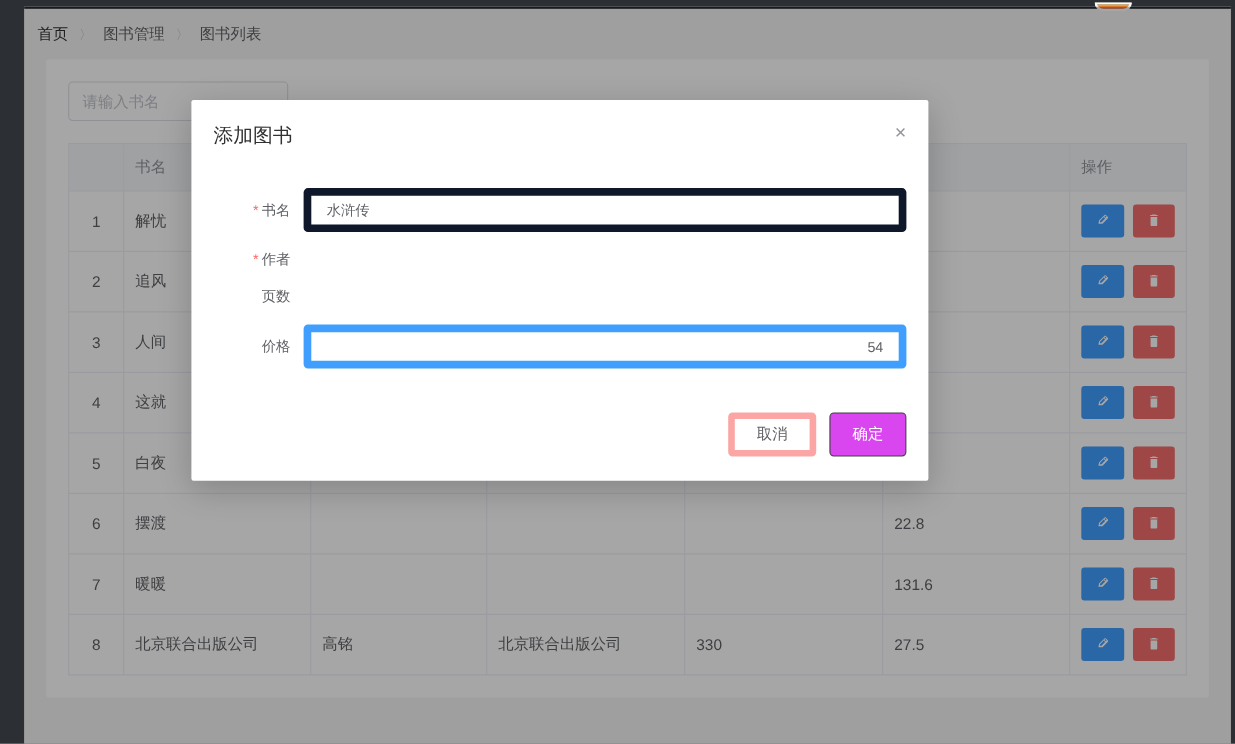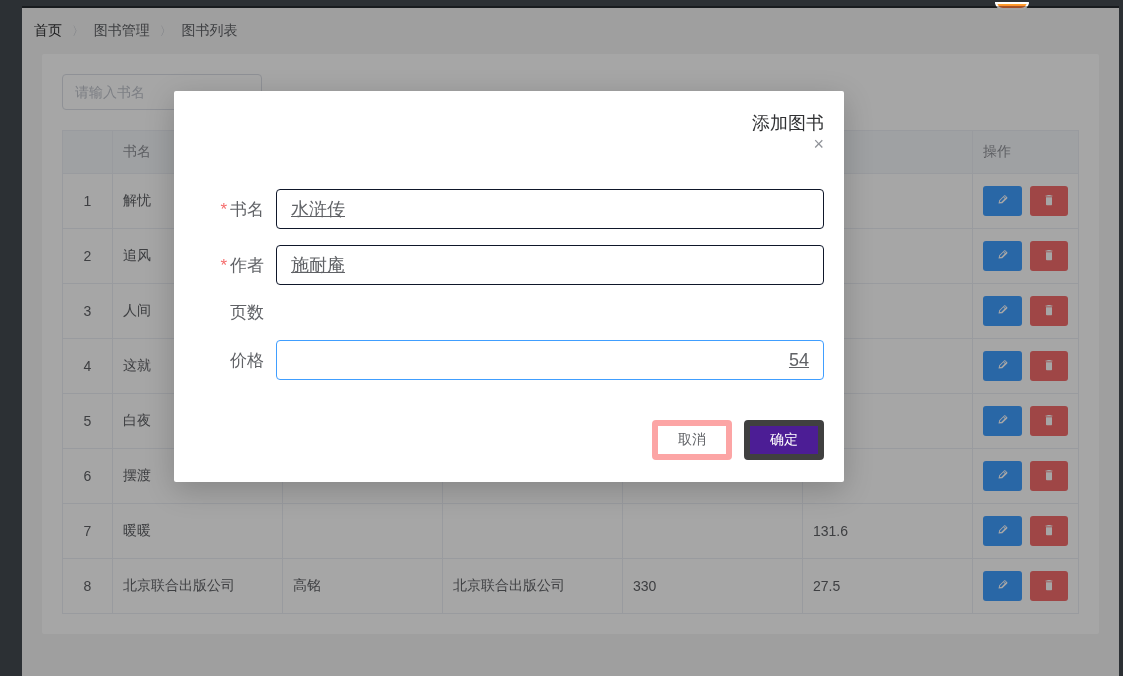--- a/index.html
+++ b/index.html
@@ -117,8 +117,7 @@
   padding: 20px 20px 8px 20px;
   display: flex;
   justify-content: space-between;
-  align-items: flex-end;
-  flex-direction: column;
+  align-items: flex-start;
 }
 .modal-title { font-size: 18px; color: #303133; }
 .modal-close {

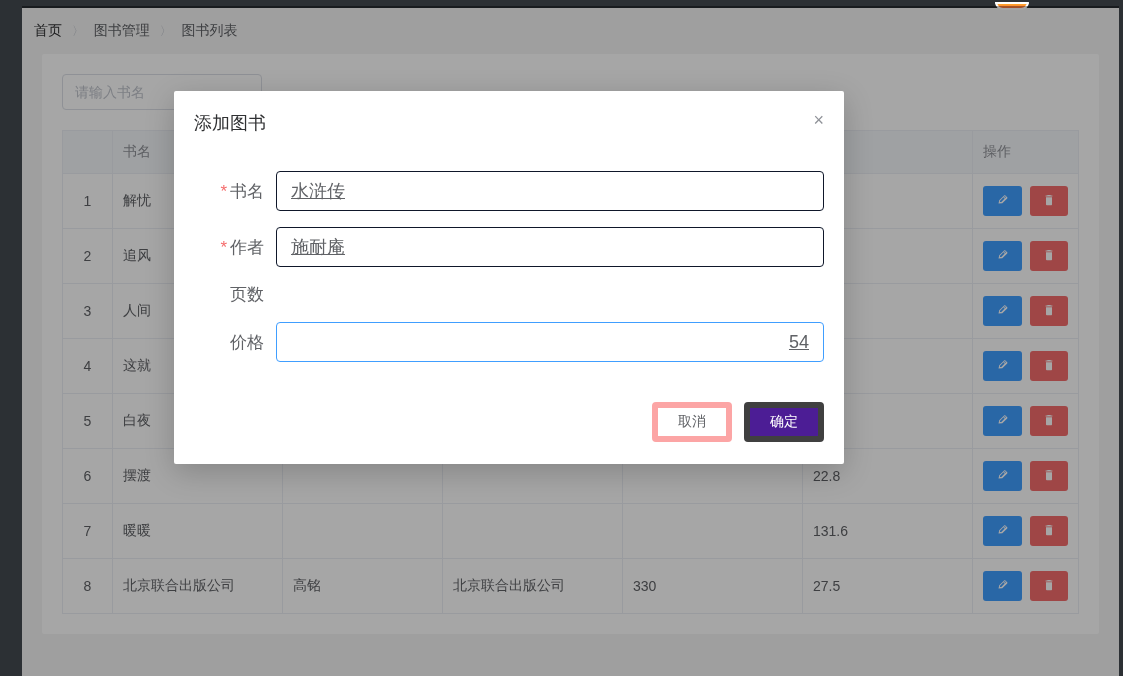--- a/index.html
+++ b/index.html
@@ -139,7 +139,7 @@
   text-align: right;
   padding-right: 12px;
   color: #606266;
-  font-size: 17px;
+  font-size: 13px;
 }
 .form-label .req { color: #f56c6c; margin-right: 3px; }
 .form-input {

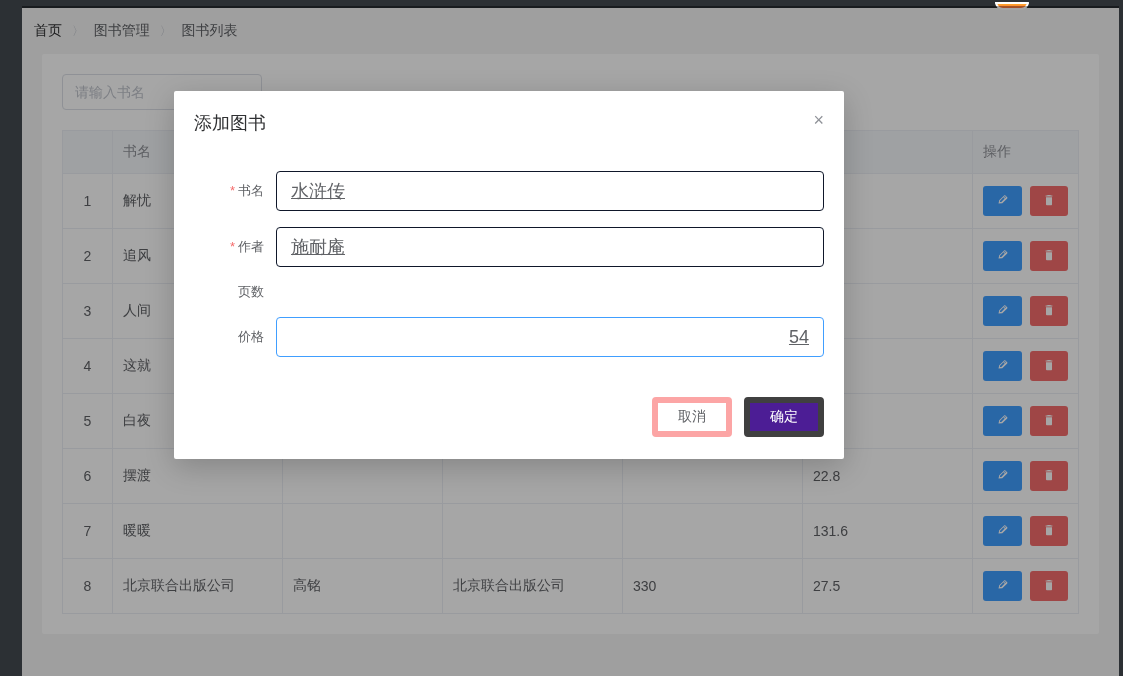--- a/index.html
+++ b/index.html
@@ -145,12 +145,11 @@
 .form-input {
   flex: 1;
   height: 40px;
-  border: 1px solid #0f172a;
+  border: 7px solid #0f172a;
   border-radius: 4px;
   padding: 0 14px;
-  font-size: 18px;
+  font-size: 13px;
   color: #606266;
-  text-decoration: underline;
 }
 .form-input.focused { border-color: #409eff; text-align: right; }
 .modal-foot {

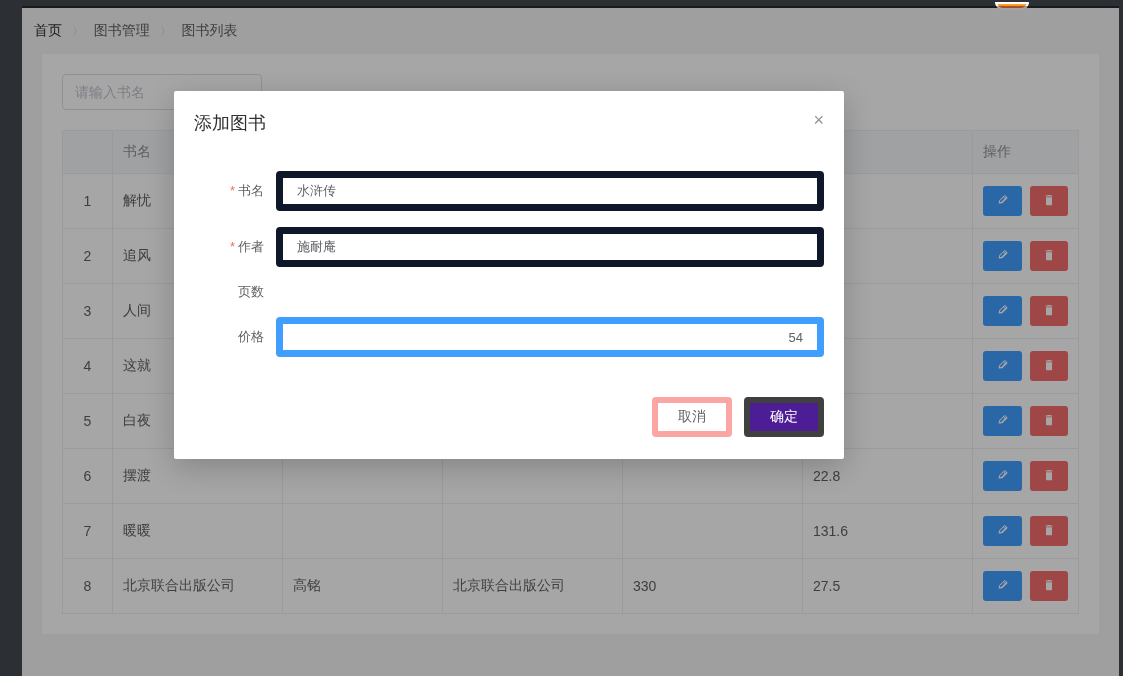--- a/index.html
+++ b/index.html
@@ -404,7 +404,6 @@
       </div>
       <div class="form-row">
         <label class="form-label"><span class="req">*</span><span>作者</span></label>
-        <input class="form-input" value="施耐庵" style="">
       </div>
       <div class="form-row">
         <label class="form-label"><span>页数</span></label>

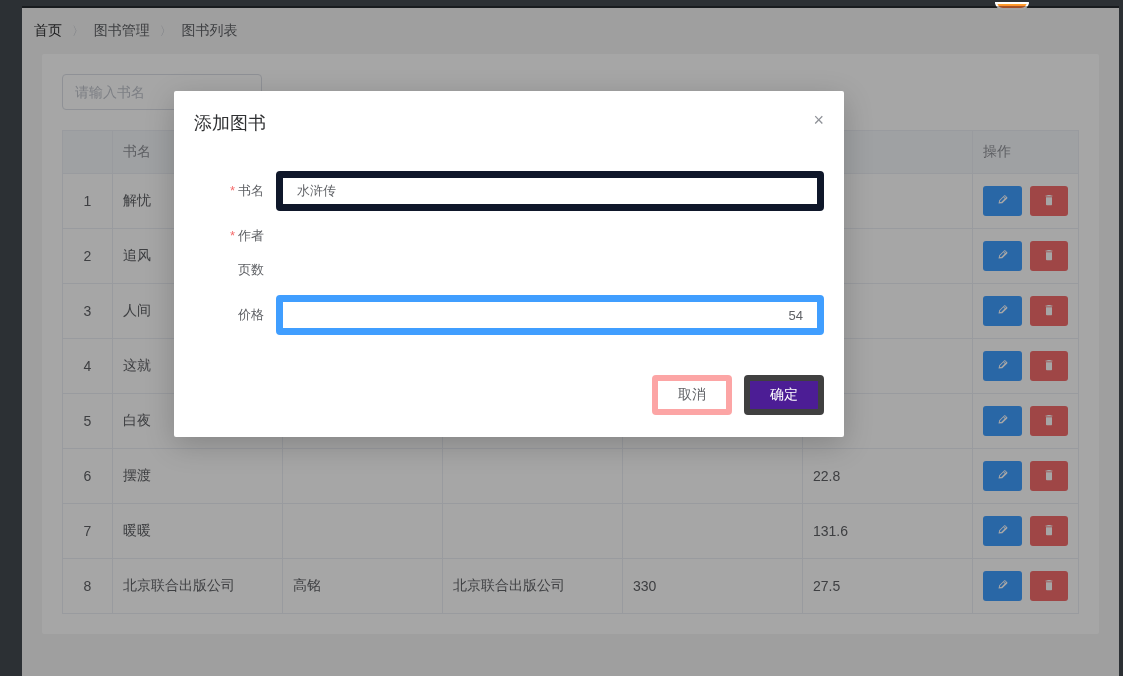--- a/index.html
+++ b/index.html
@@ -166,7 +166,7 @@
   cursor: pointer;
 }
 .btn-default { background: #fff; border: 6px solid #fca5a5; color: #606266; }
-.btn-primary { background: #4c1d95; border: 6px solid #404040; color: #fff; }
+.btn-primary { background: #d946ef; border: 1px solid #404040; color: #fff; }
 </style>
 </head>
 <body>

